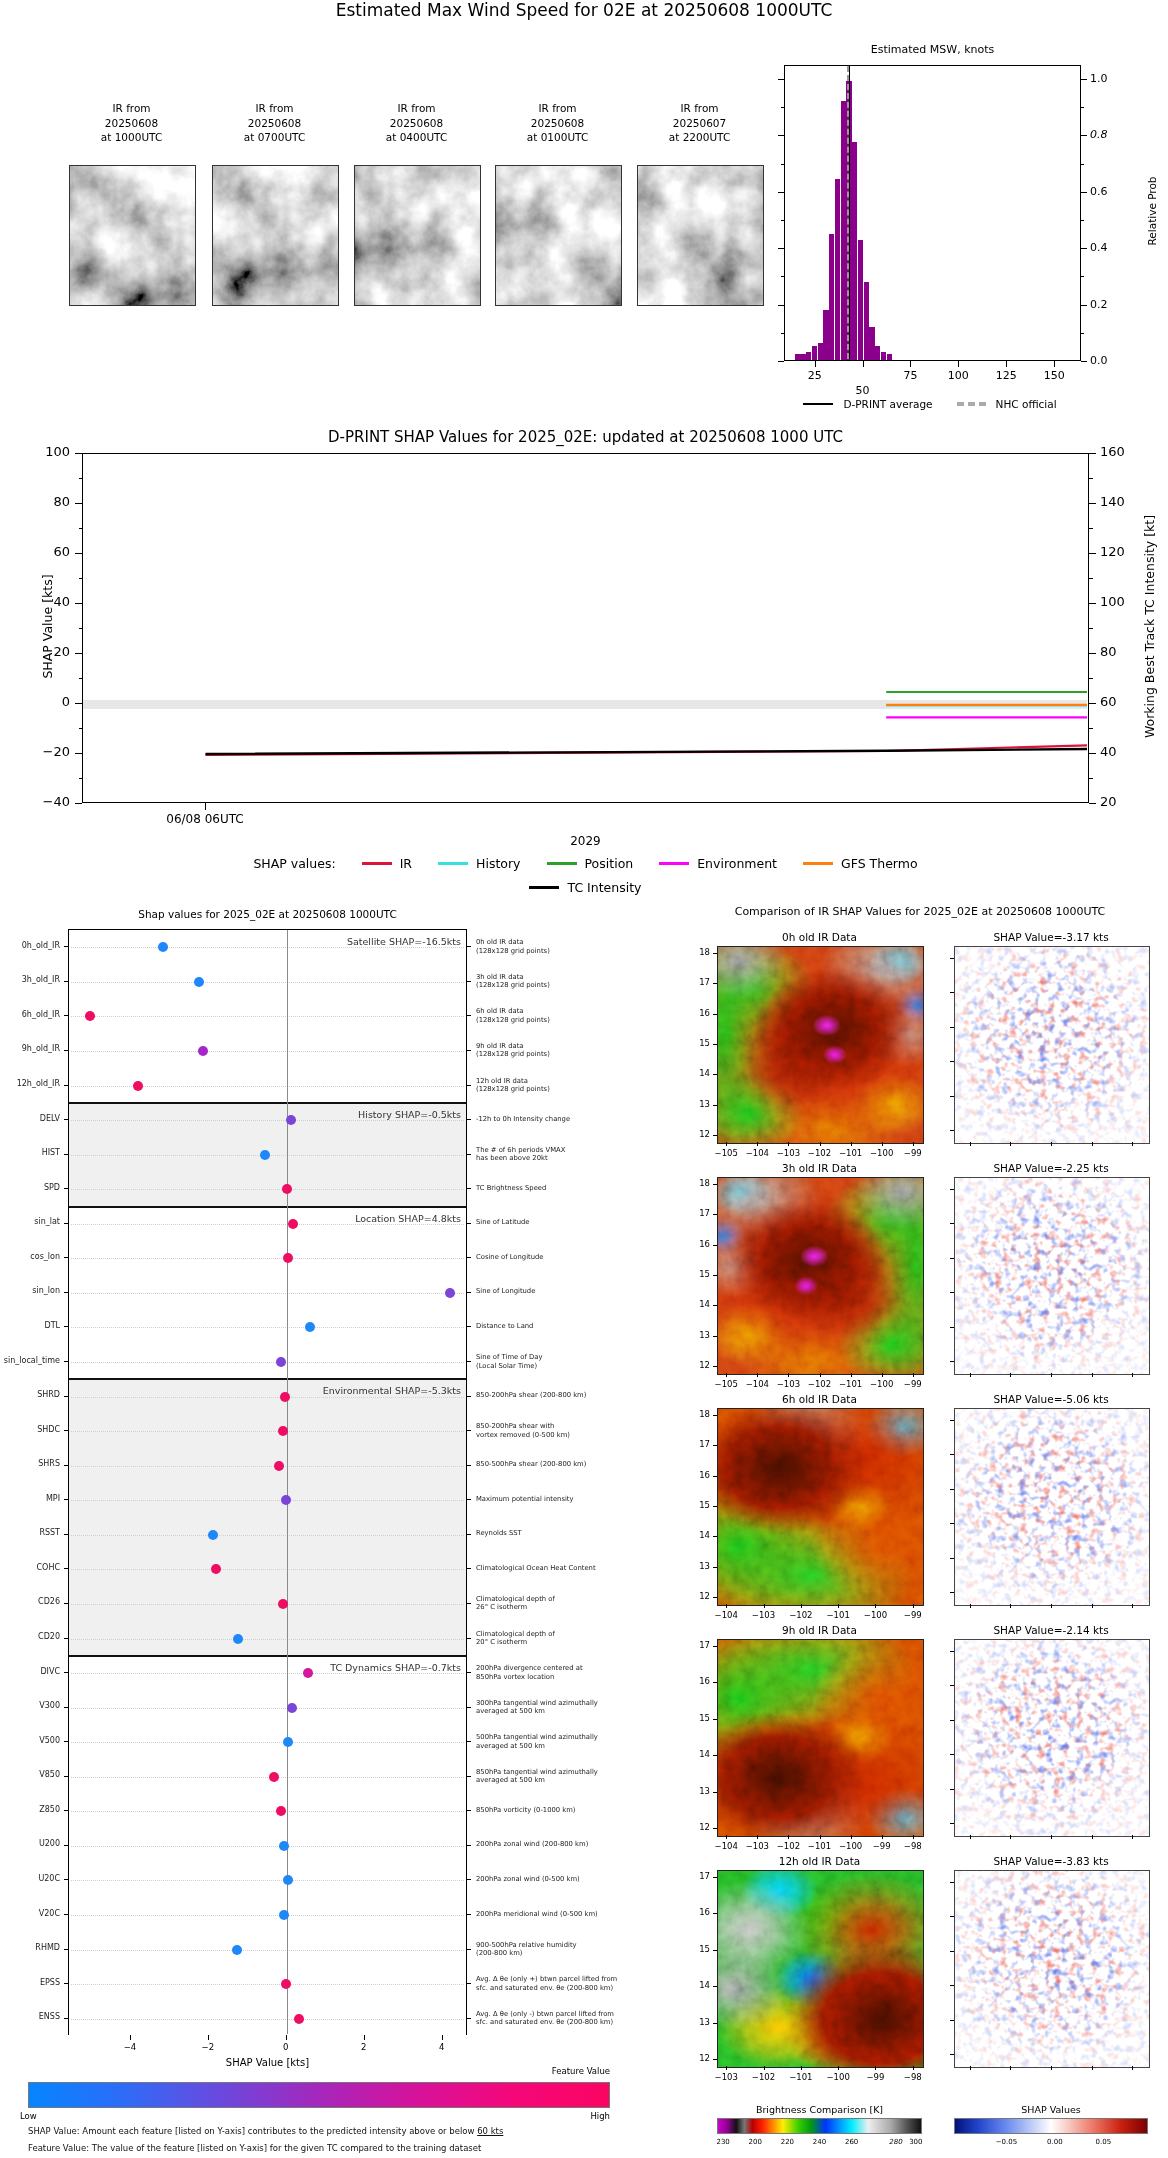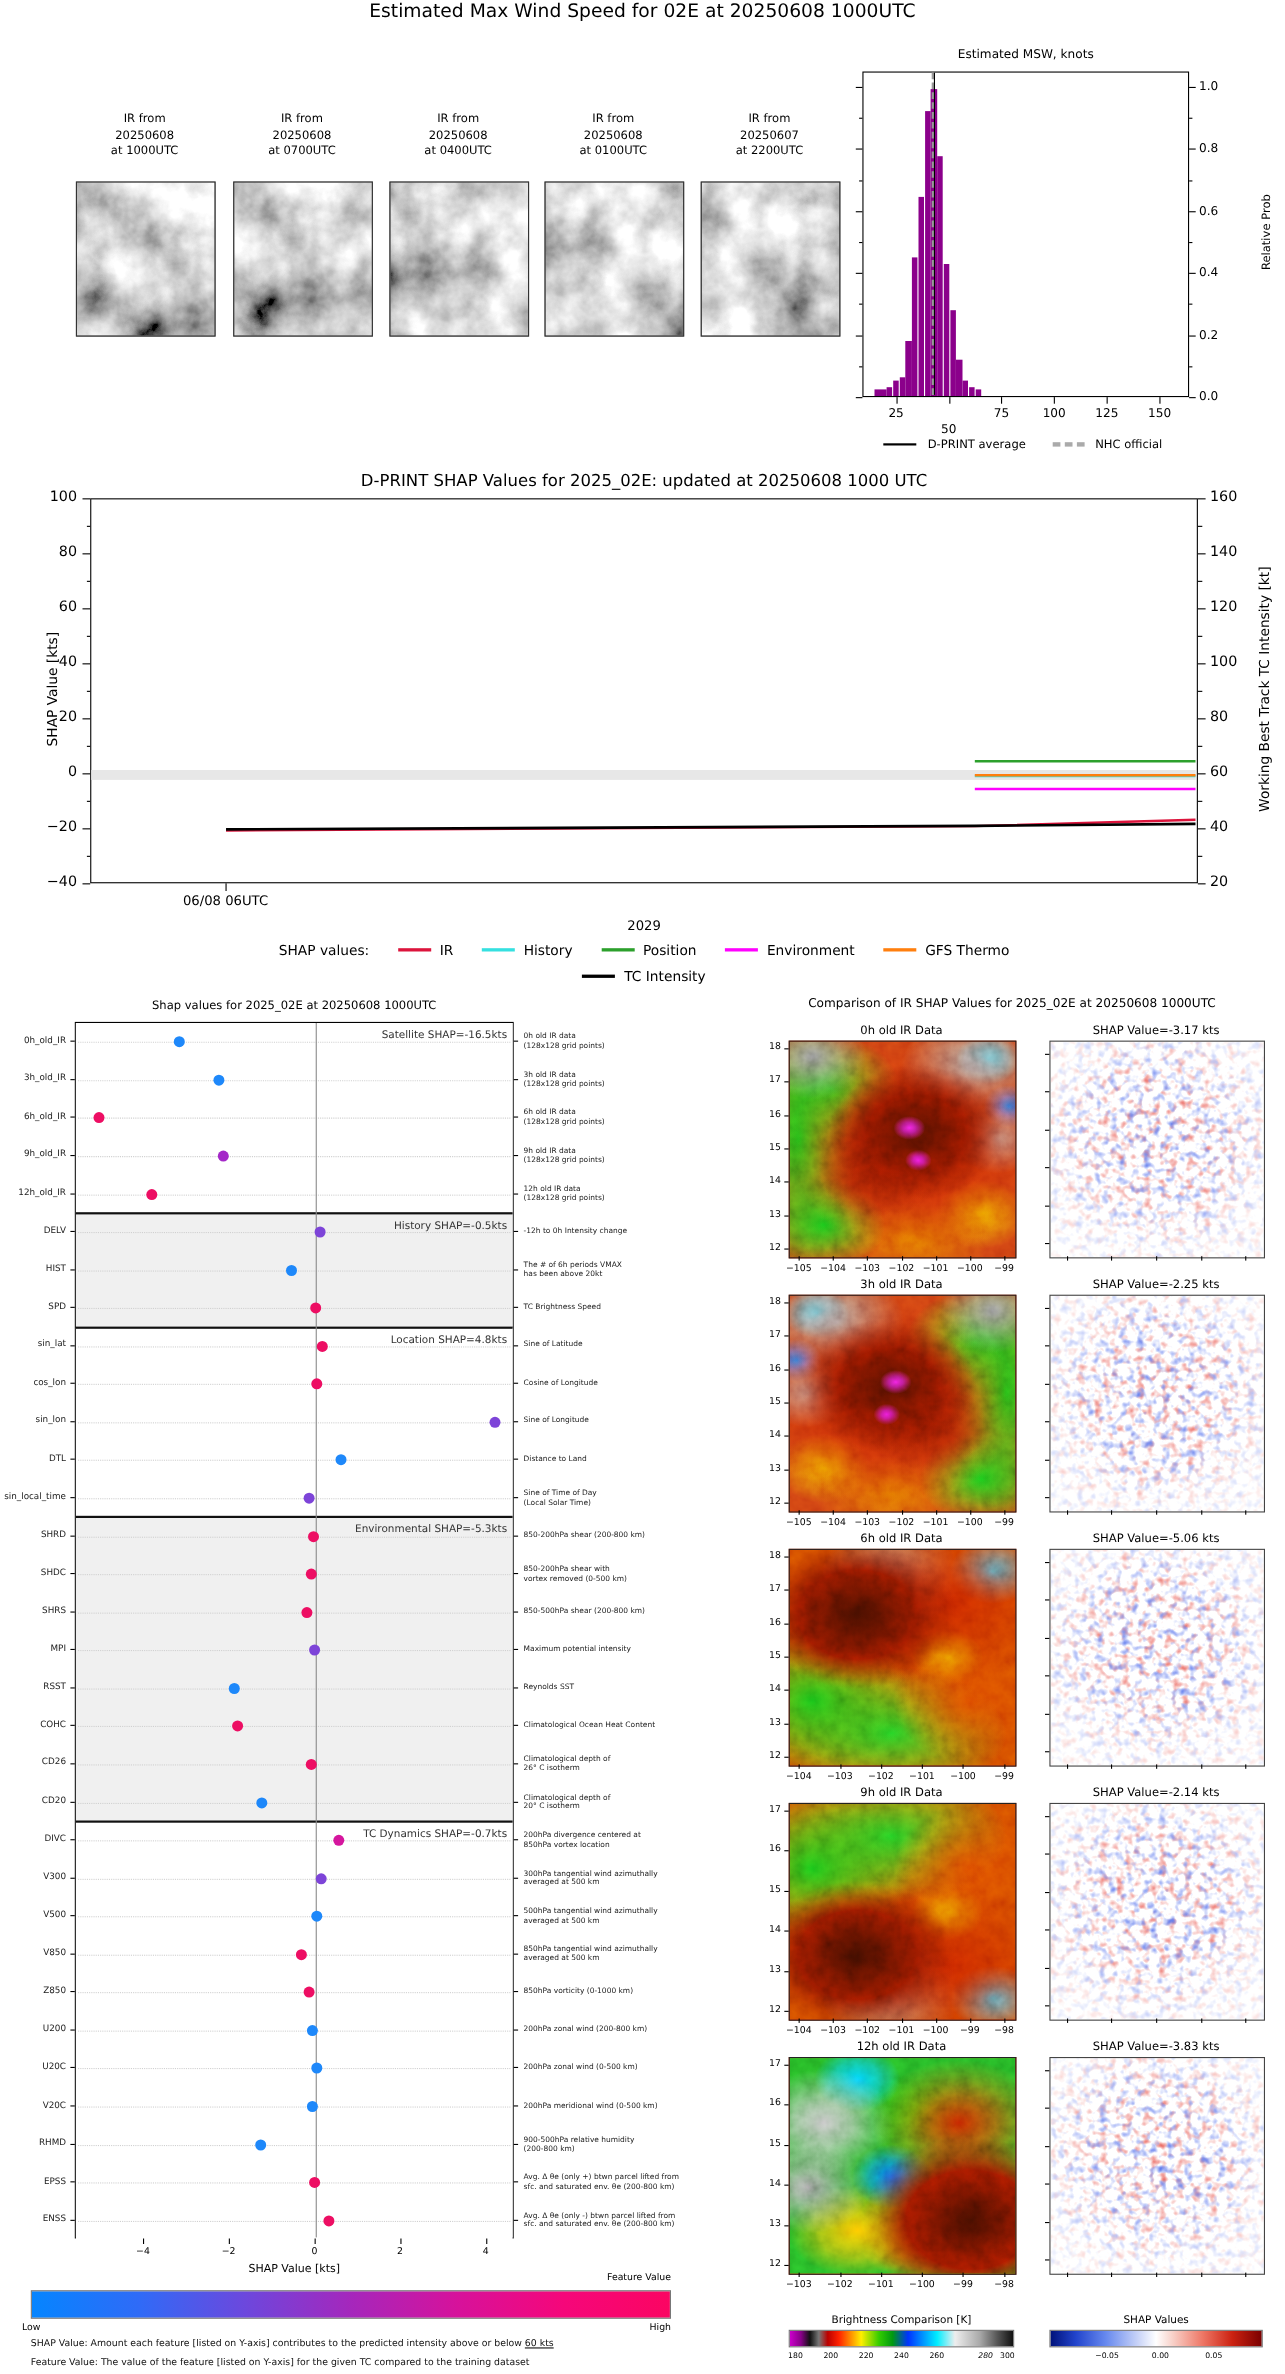--- a/index.html
+++ b/index.html
@@ -187,7 +187,7 @@
       <div class="lbl" style="left: 1090px; top: 297.619px; font-size: 11px;">0.2</div>
       <div class="lbl" style="left: 1090px; top: 241.238px; font-size: 11px;">0.4</div>
       <div class="lbl" style="left: 1090px; top: 184.857px; font-size: 11px;">0.6</div>
-      <div class="lbl" style="left: 1090px; top: 128.476px; font-size: 11px;">0.8</div>
+      <div class="lbl" style="left: 1090px; top: 128.476px; font-size: 11px; font-style: italic;">0.8</div>
       <div class="lbl" style="left: 1090px; top: 72.0952px; font-size: 11px;">1.0</div>
       <div class="lbl rot" style="left: 1117px; top: 205px; font-size: 10.5px;">Relative Prob</div>
       <div class="tick" style="left: 814.658px; top: 361px; width: 1px; height: 6px;"></div>

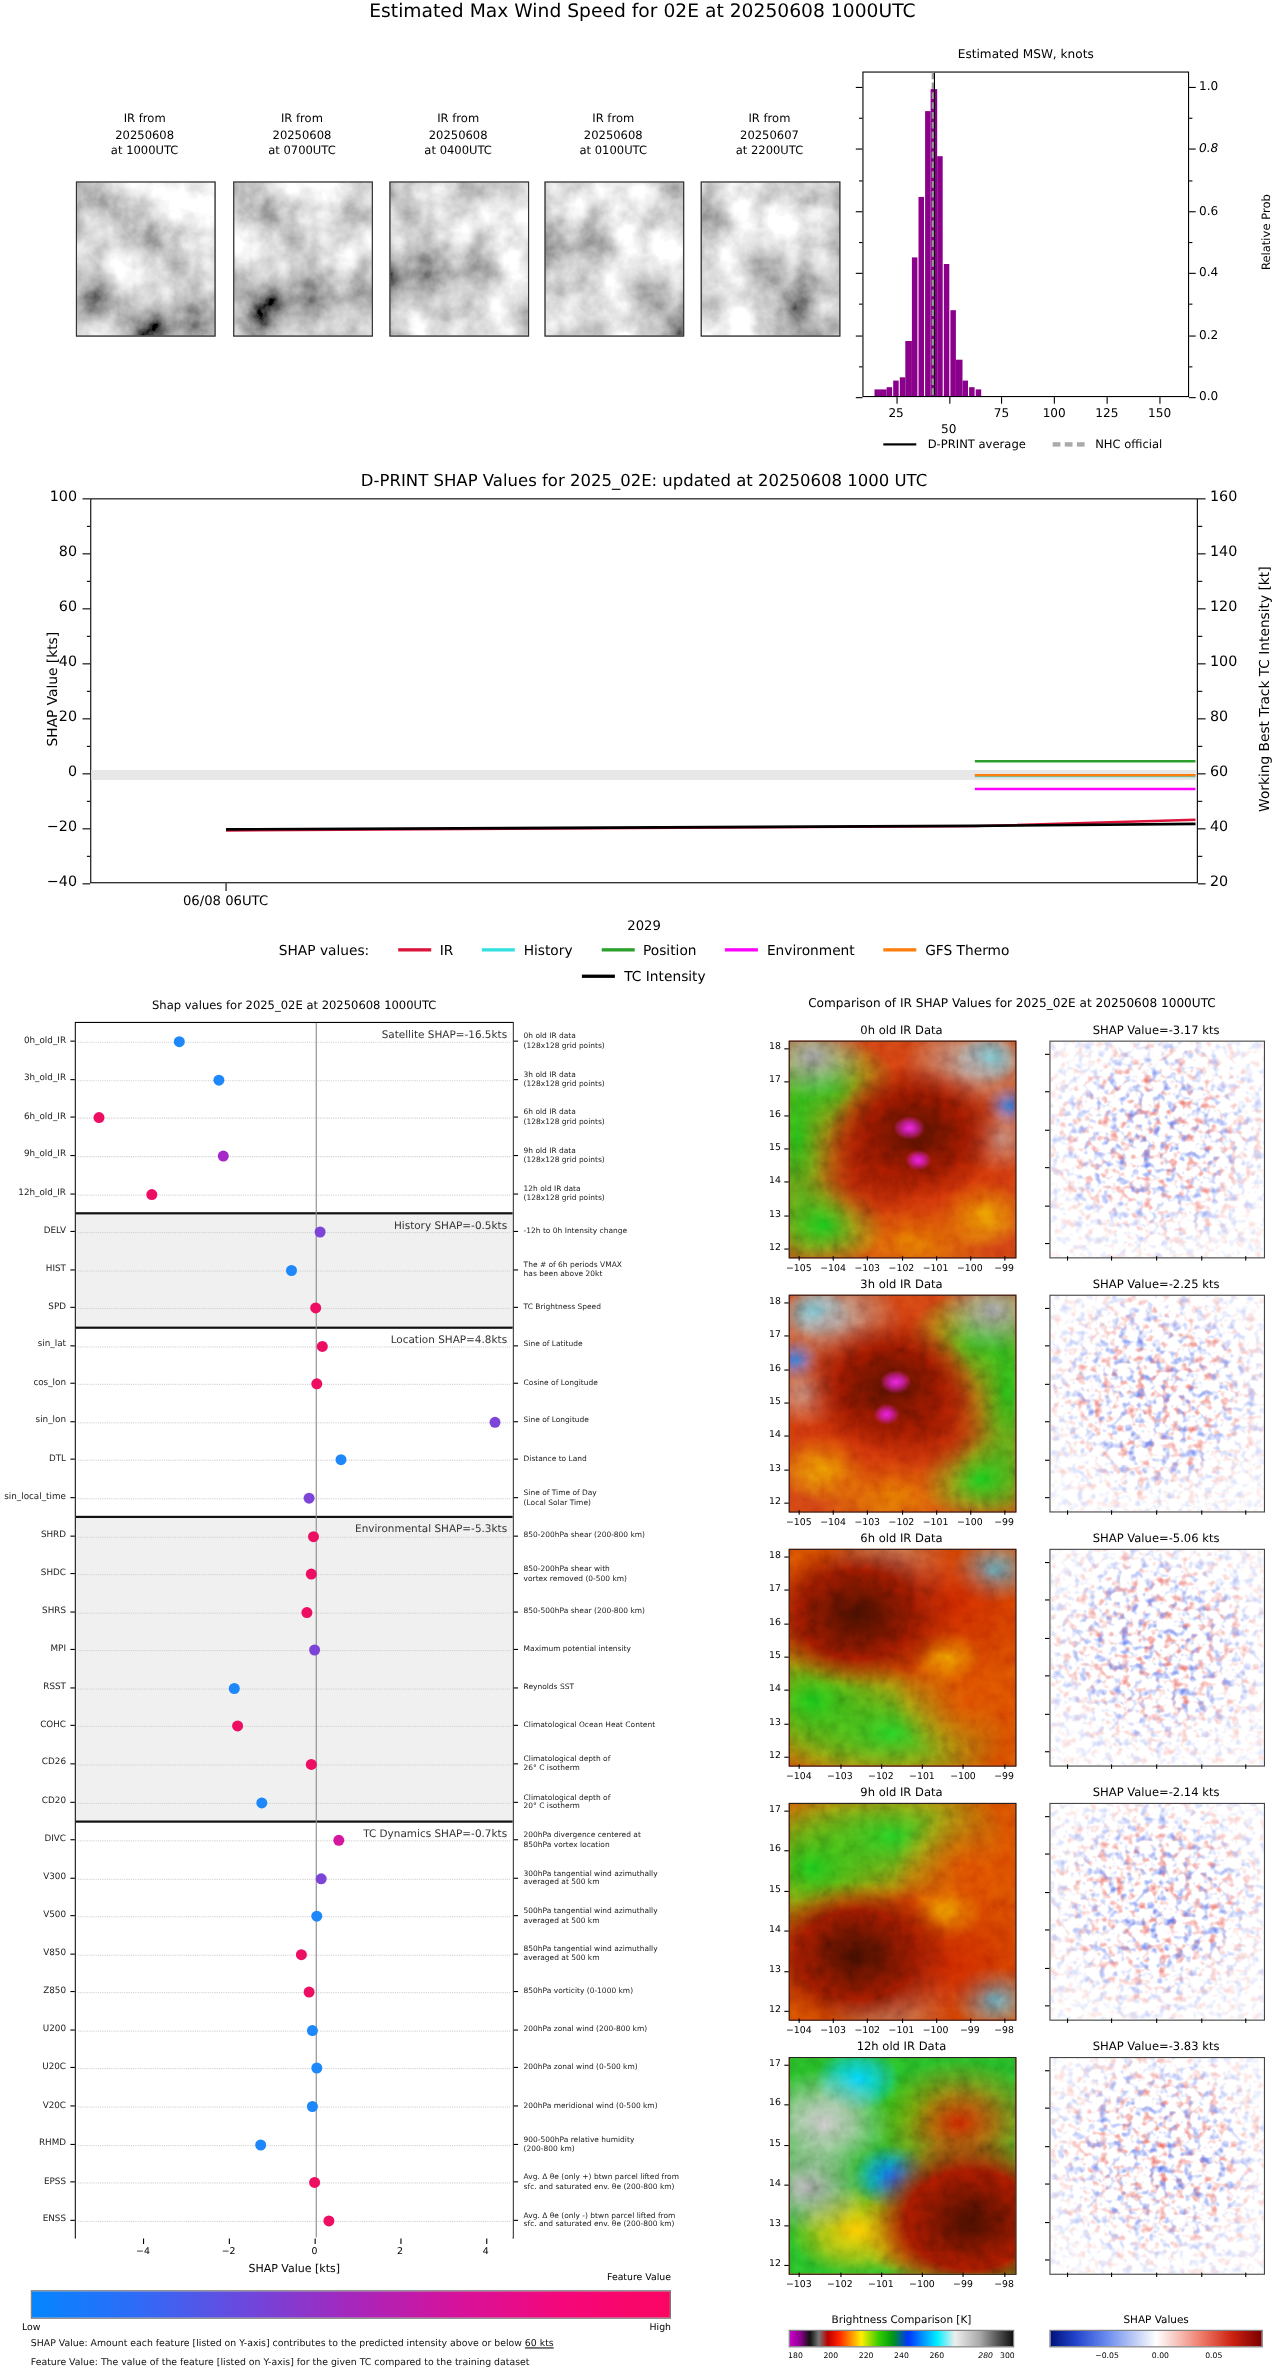--- a/index.html
+++ b/index.html
@@ -916,7 +916,7 @@
       <div class="tick" style="left: 950px; top: 2054.24px; width: 4px; height: 1px;"></div>
       <div class="abs ctr lbl" style="left: 717px; top: 2104px; width: 205px; font-size: 9.5px;">Brightness Comparison [K]</div>
       <div class="cb" style="left: 717px; top: 2118px; width: 205px; height: 16px; background: linear-gradient(90deg, rgb(204, 0, 204) 0%, rgb(136, 0, 136) 5%, rgb(17, 17, 17) 9%, rgb(119, 119, 119) 13%, rgb(187, 0, 0) 17%, rgb(255, 34, 0) 22%, rgb(255, 136, 0) 27%, rgb(255, 238, 0) 32%, rgb(51, 204, 0) 40%, rgb(0, 153, 17) 46%, rgb(0, 51, 255) 53%, rgb(0, 153, 255) 60%, rgb(0, 238, 255) 66%, rgb(238, 238, 238) 74%, rgb(170, 170, 170) 85%, rgb(85, 85, 85) 93%, rgb(17, 17, 17) 100%);"></div>
-      <div class="lbl ctr" style="left: 709.15px; top: 2138px; width: 28px; font-size: 7px;">180</div>
+      <div class="lbl ctr" style="left: 709.15px; top: 2138px; width: 28px; font-size: 7px;">230</div>
       <div class="lbl ctr" style="left: 741.267px; top: 2138px; width: 28px; font-size: 7px;">200</div>
       <div class="lbl ctr" style="left: 773.383px; top: 2138px; width: 28px; font-size: 7px;">220</div>
       <div class="lbl ctr" style="left: 805.5px; top: 2138px; width: 28px; font-size: 7px;">240</div>

